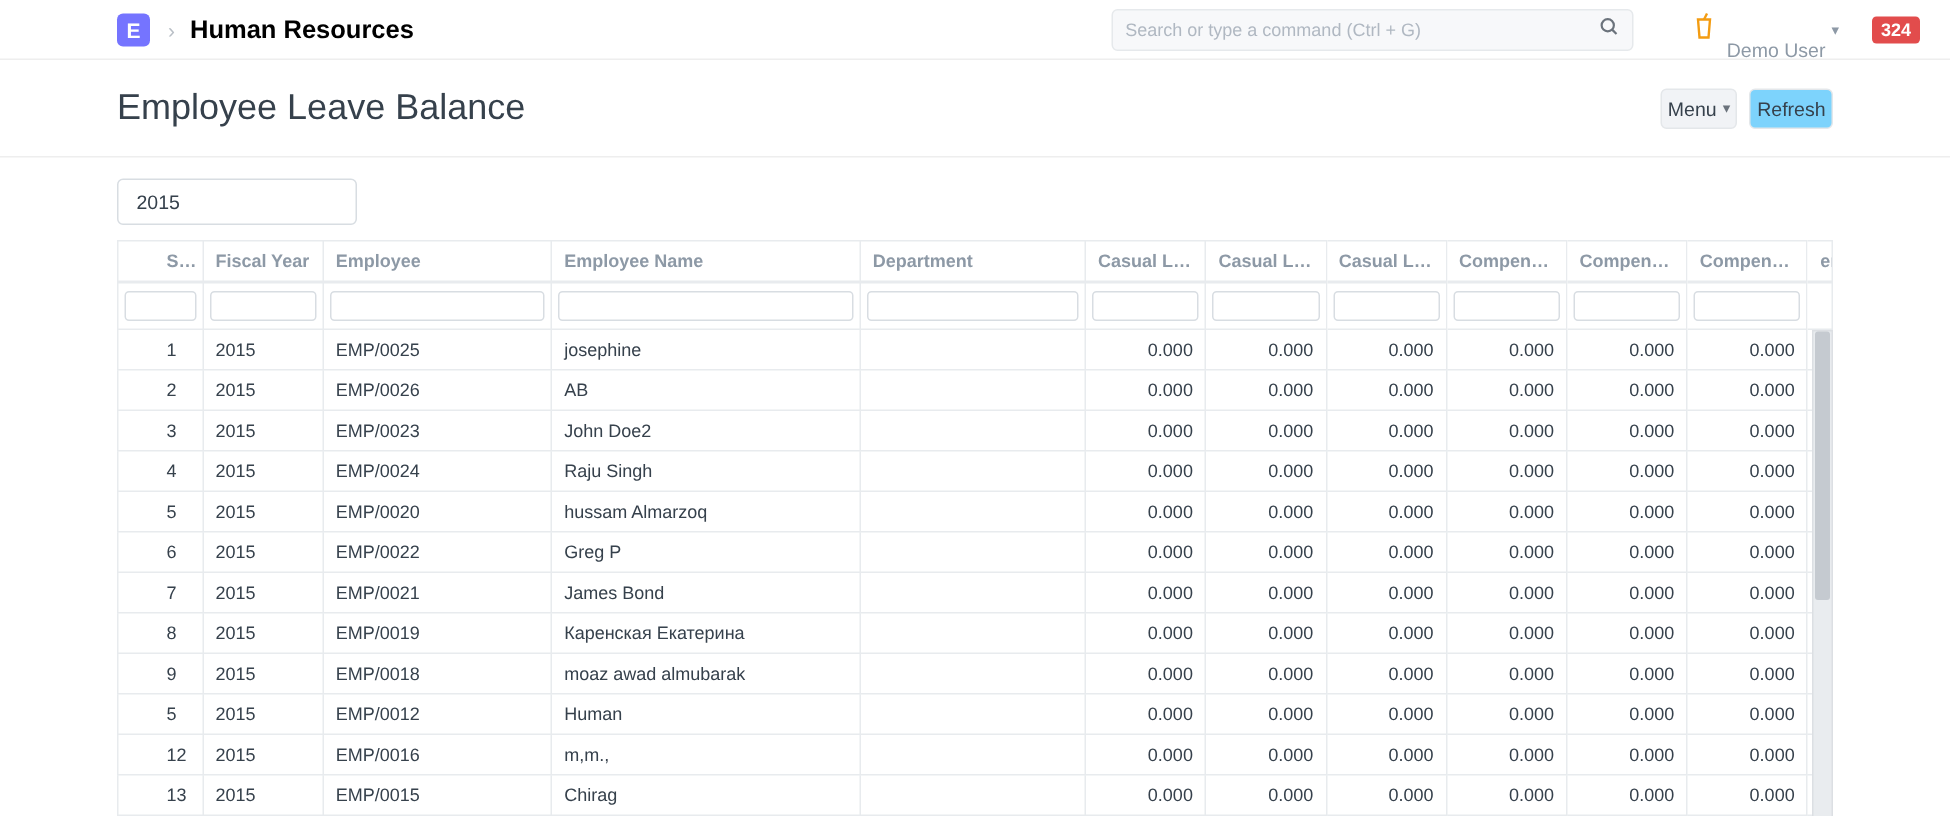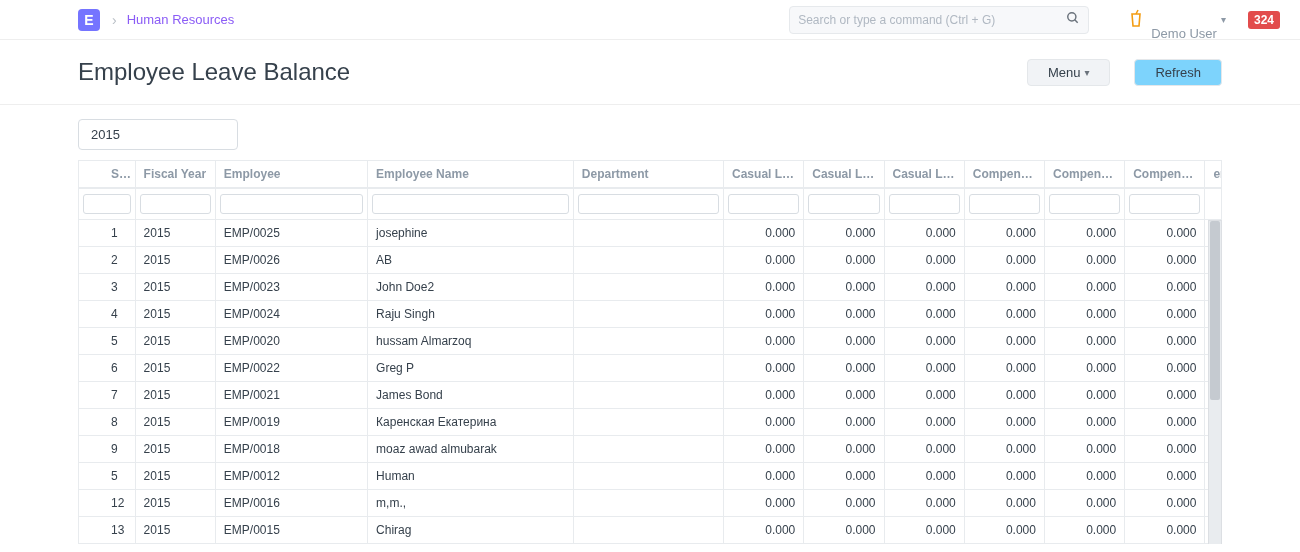--- a/index.html
+++ b/index.html
@@ -31,7 +31,7 @@
     color: #b9bfc6; font-size: 14px; margin-right: 10px;
   }
   .crumb {
-    color: #8b5cf6; font-size: 13px; font-weight: 400;
+    color: #000000; font-size: 17px; font-weight: 700;
   }
   .topbar-spacer { flex: 1; }
   .searchbox {

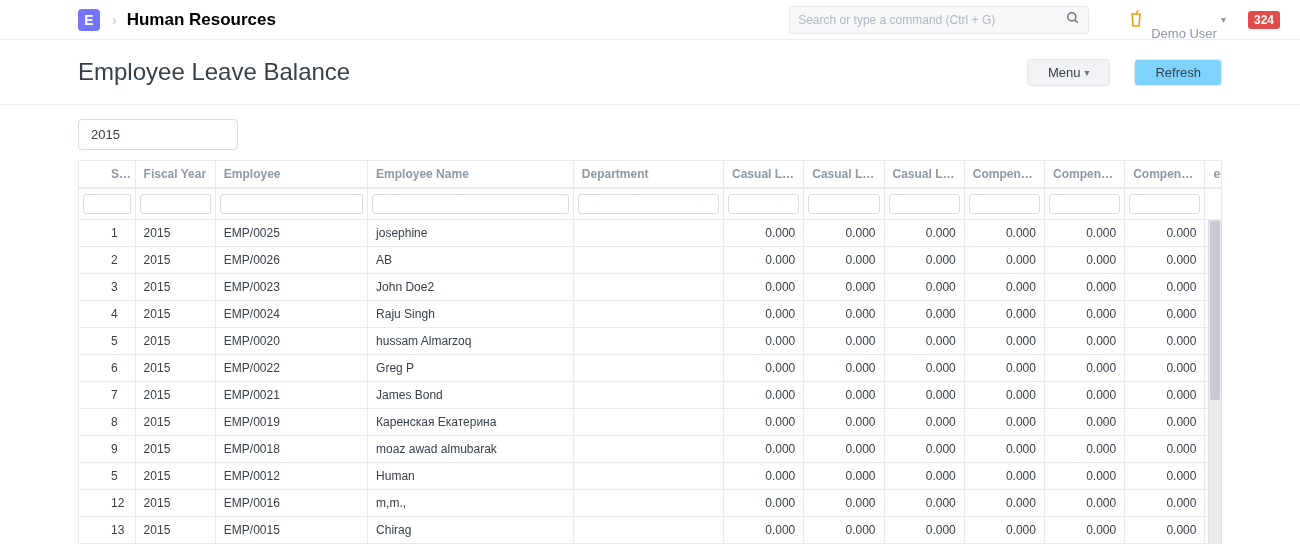--- a/index.html
+++ b/index.html
@@ -35,7 +35,7 @@
   }
   .topbar-spacer { flex: 1; }
   .searchbox {
-    width: 300px; height: 28px;
+    width: 348px; height: 28px;
     background: #f7f8fa;
     border: 1px solid #e6e9ec;
     border-radius: 4px;

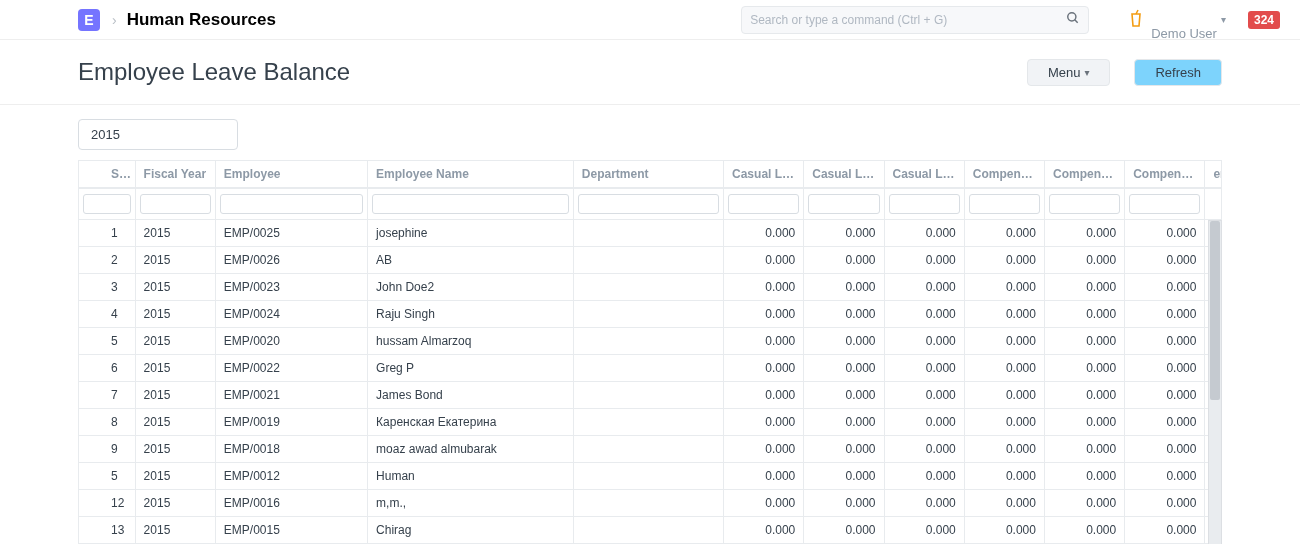--- a/index.html
+++ b/index.html
@@ -70,13 +70,13 @@
     background: #f1f3f6;
     border: 1px solid #e4e7ea;
     border-radius: 4px;
-    padding: 5px 20px;
+    padding: 5px 4px;
     font-size: 13px;
     color: #36414c;
     cursor: pointer;
     display: inline-flex;
     align-items: center;
-    margin-left: 24px;
+    margin-left: 8px;
   }
   .btn .caret { color: #6b737c; }
   .btn.dark { background: #7dd3fc; }

